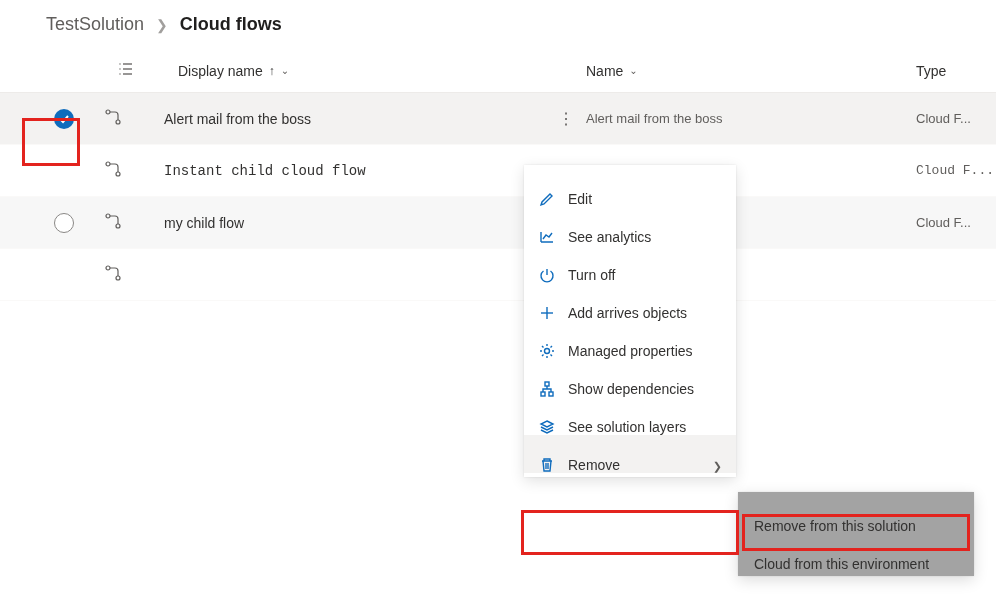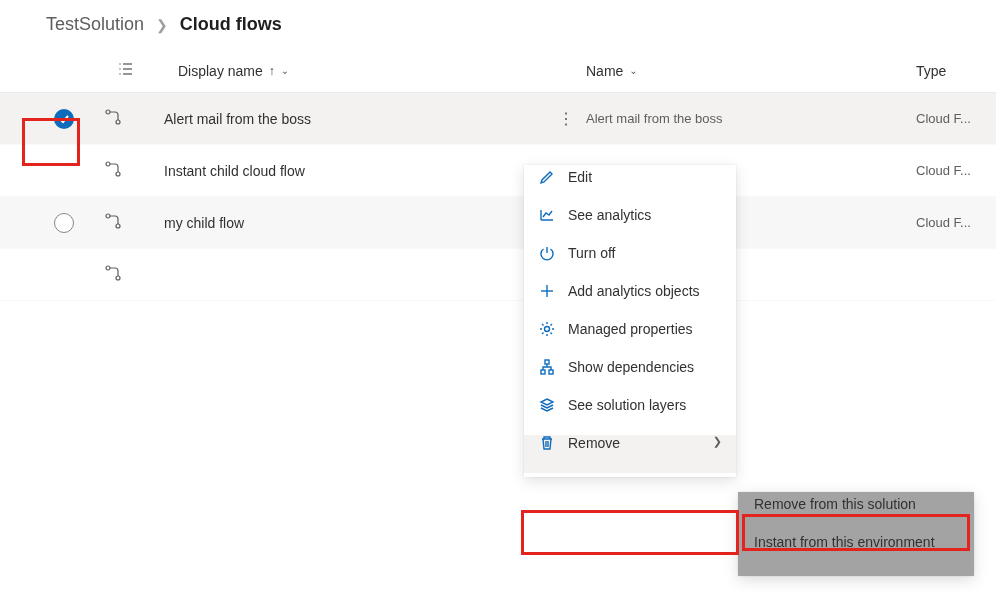--- a/index.html
+++ b/index.html
@@ -46,7 +46,7 @@
   position: relative;
 }
 .data-row.alt0 { background: #f3f2f1; }
-.data-row.alt1 { background: #ffffff; }
+.data-row.alt1 { background: #ffffff; font-family: Liberation Mono, monospace; }
 .data-row.alt2 { background: #f7f7f7; }
 .sel-highlight {
   position: absolute;

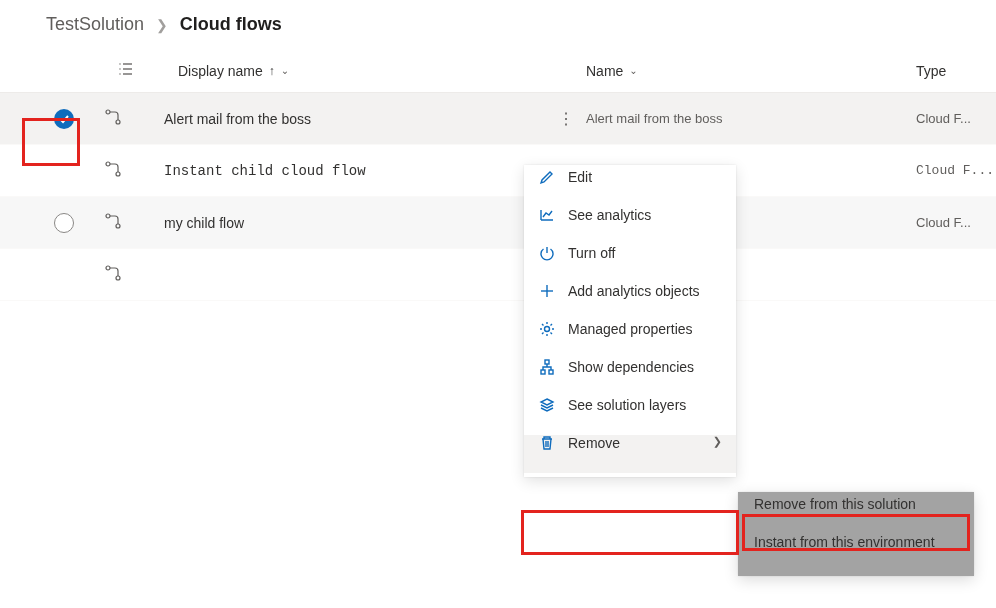--- a/index.html
+++ b/index.html
@@ -85,7 +85,7 @@
 }
 .menu-item {
   display: flex;
-  align-items: flex-start;
+  align-items: flex-end;
   gap: 12px;
   height: 38px;
   padding: 0 14px;

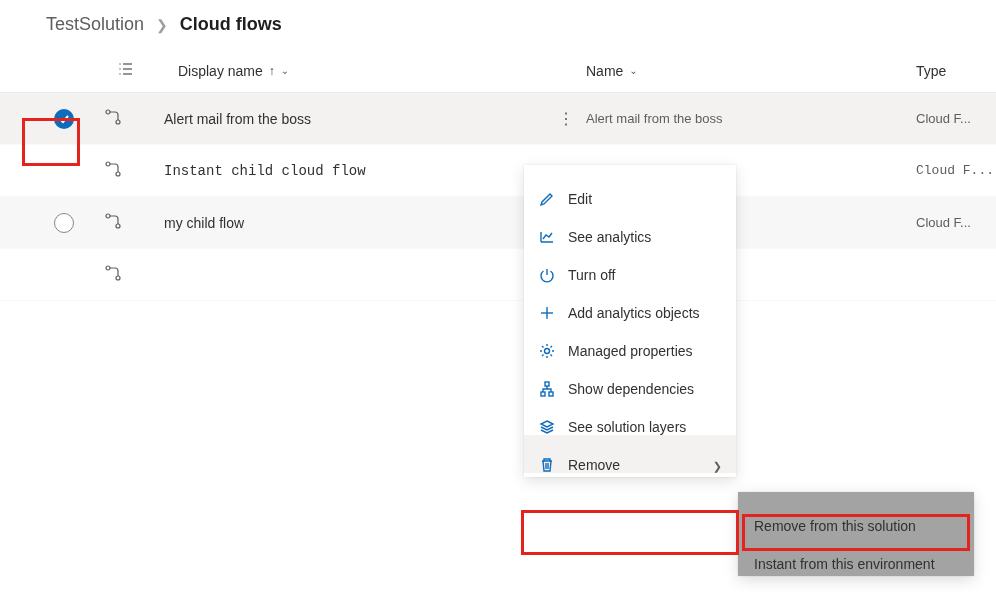--- a/index.html
+++ b/index.html
@@ -267,7 +267,7 @@
           <line x1="2" y1="8" x2="14" y2="8"></line>
         </svg>
       </span>
-    <span>Add analytics objects</span>
+    <span>Add arrives objects</span>
   </div>
   <div class="menu-item">
     <span class="micon">

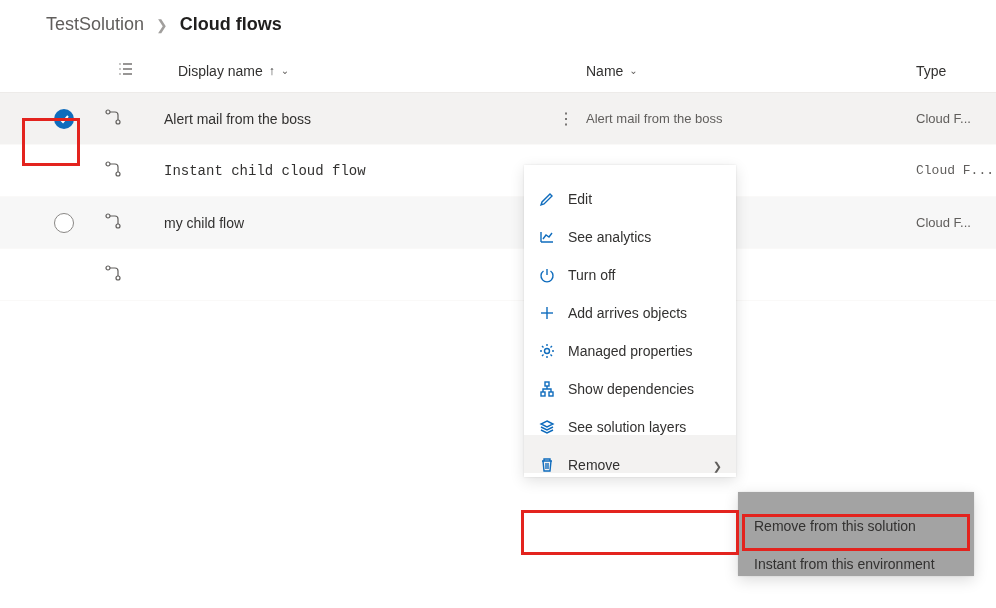--- a/index.html
+++ b/index.html
@@ -315,7 +315,7 @@
     <span>Remove from this solution</span>
   </div>
   <div class="menu-item">
-    <span>Instant from this environment</span>
+    <span>Cloud from this environment</span>
   </div>
 </div>
 

